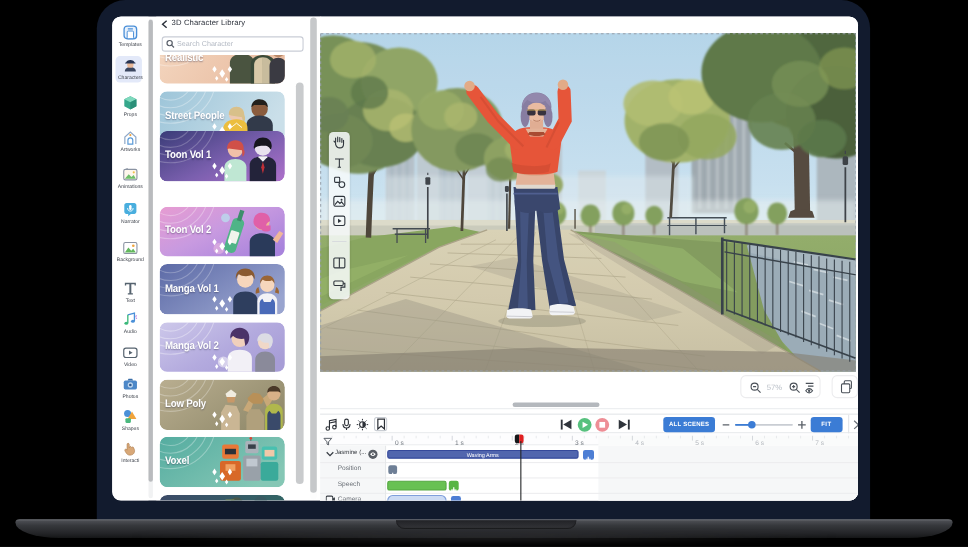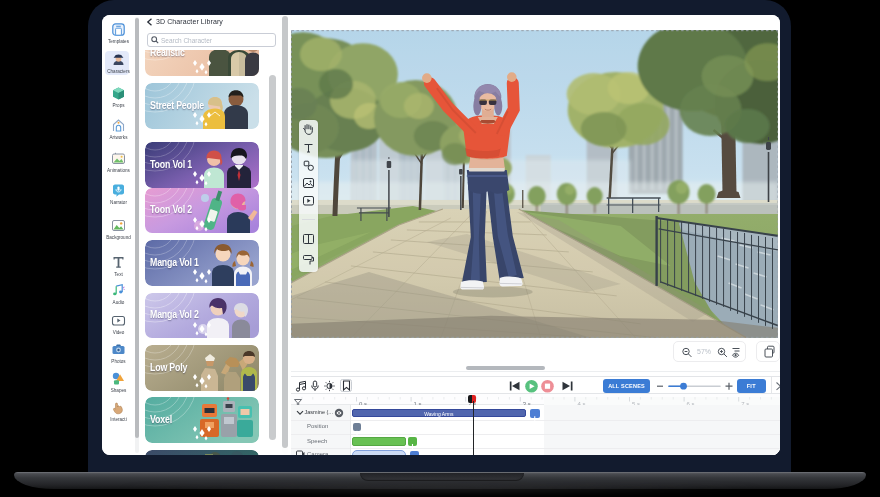--- a/index.html
+++ b/index.html
@@ -255,7 +255,7 @@
             </svg>
           <div class="ttl" style="top:16.5px">Realistic</div>
         </div>
-        <div class="card" style="top:92px">
+        <div class="card" style="top:69px">
           <svg width="114" height="46" viewBox="0 0 114 46">
               <defs>
                 <linearGradient id="g3" x1="0" y1="0.1" x2="1" y2="0.9">

